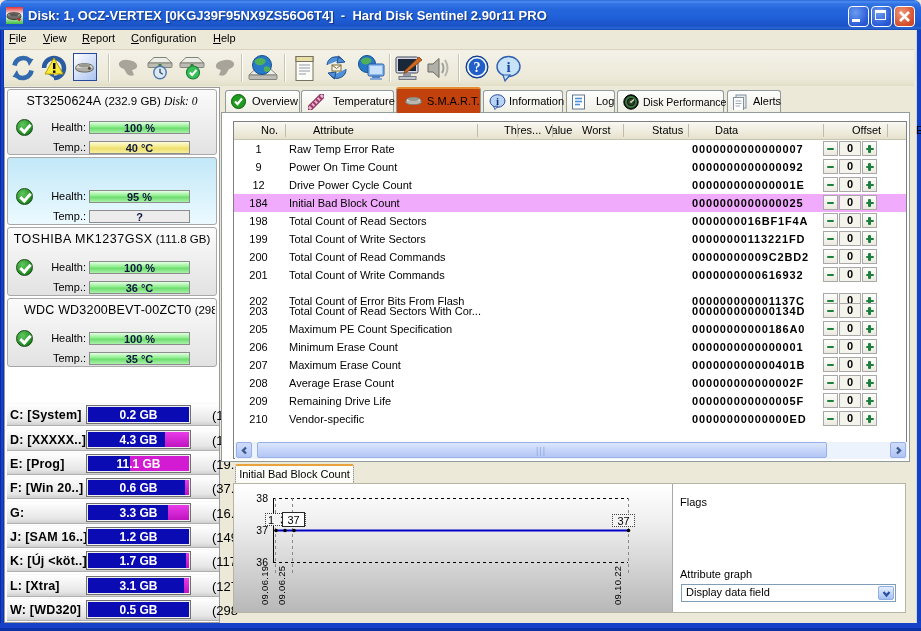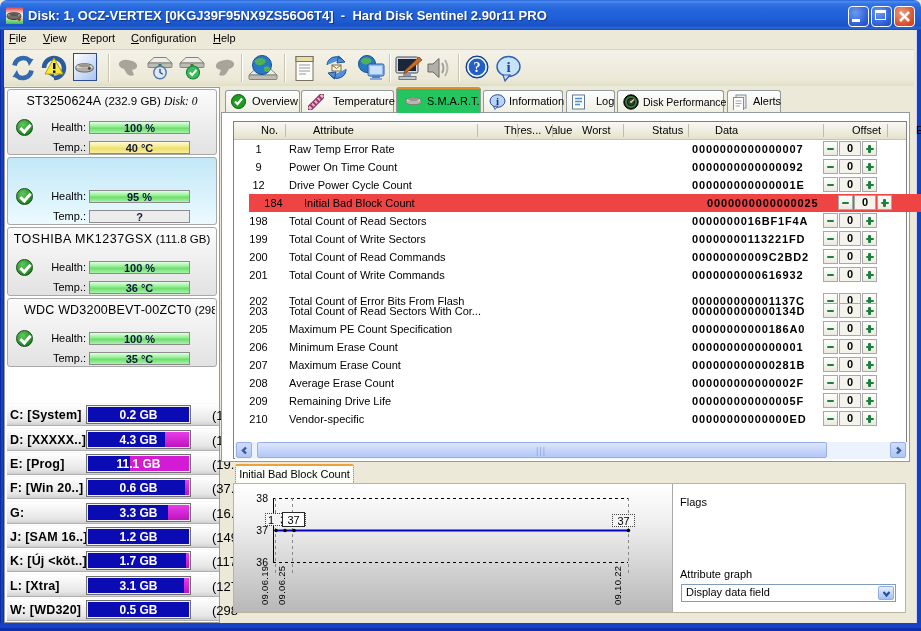--- a/index.html
+++ b/index.html
@@ -71,7 +71,7 @@
     font-size:11px;color:#000;box-sizing:border-box;}
   .tab .tl{position:absolute;white-space:nowrap;}
   .ticn{position:absolute;top:3px;}
-  .tab.active{top:87px;height:26px;background:#22c55e;border-top:2px solid #e68b2c;z-index:5;}
+  .tab.active{top:87px;height:26px;background:#c2410c;border-top:2px solid #e68b2c;z-index:5;}
   
   #tabpage{left:221px;top:112px;width:689px;height:350px;background:#fff;
     border:1px solid #919b9c;box-sizing:border-box;}

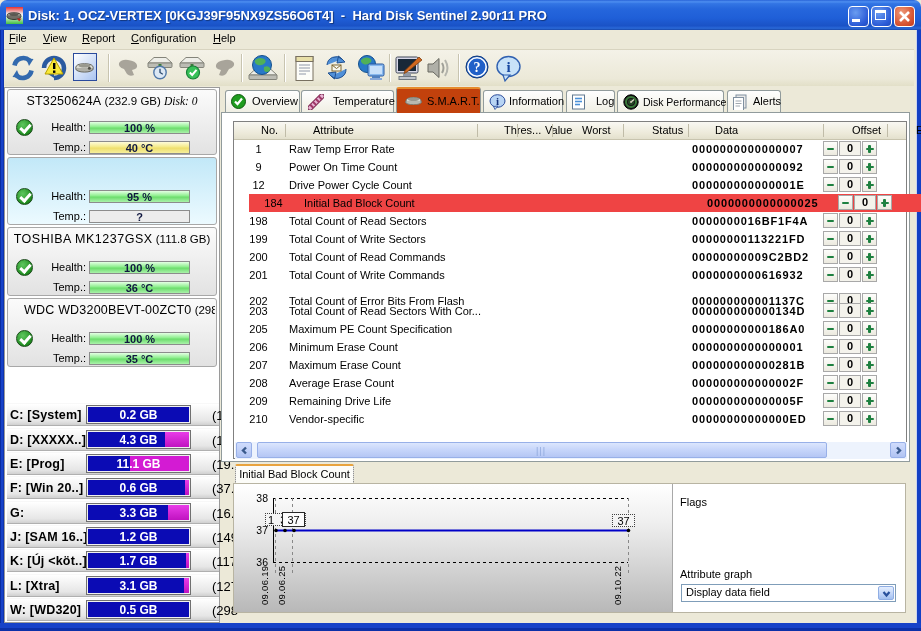--- a/index.html
+++ b/index.html
@@ -83,7 +83,7 @@
   .hsep{position:absolute;top:2px;width:1px;height:13px;background:#c0bca8;}
   .hlabel{position:absolute;top:2px;color:#000;white-space:nowrap;padding-left:23px;}
   .grow{position:absolute;left:0;width:672px;height:18px;font-size:11px;color:#000;}
-  .grow.hl{background:#ef4444;margin-left:15px;}
+  .grow.hl{background:#f0abfc;}
   .gnum{position:absolute;left:0px;width:49px;text-align:center;top:3px;}
   .gattr{position:absolute;left:55px;top:3px;white-space:nowrap;}
   .gdata{position:absolute;left:458px;top:3px;font-weight:bold;font-size:11px;letter-spacing:0.85px;}

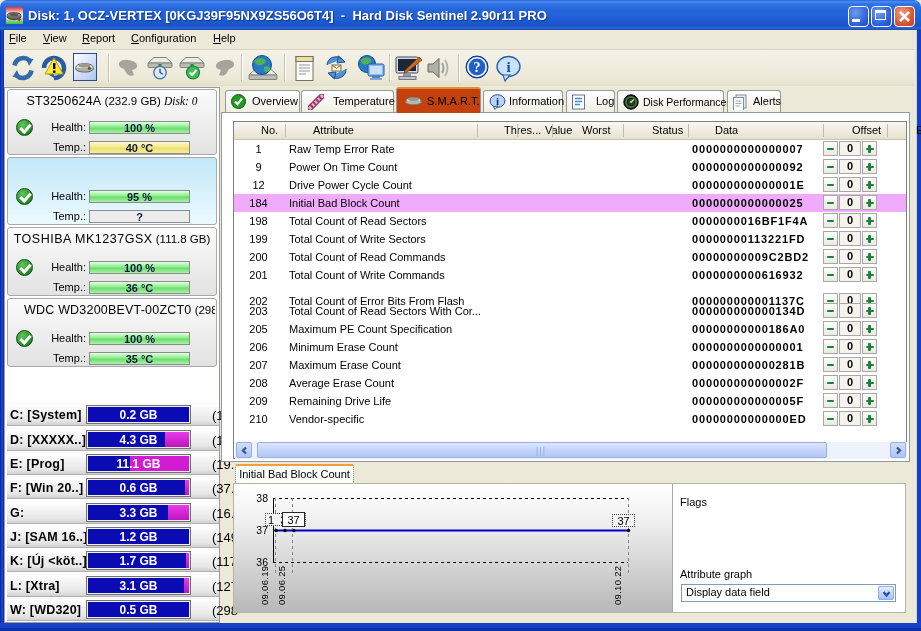--- a/index.html
+++ b/index.html
@@ -520,7 +520,7 @@
   <div class="grow" style="top:234px">
       <span class="gnum">207</span>
       <span class="gattr">Maximum Erase Count</span>
-      <span class="gdata">000000000000281B</span>
+      <span class="gdata">000000000000401B</span>
       <span class="obtn om" style="left:589px"></span>
       <span class="oval">0</span>
       <span class="obtn op" style="left:628px"></span>

